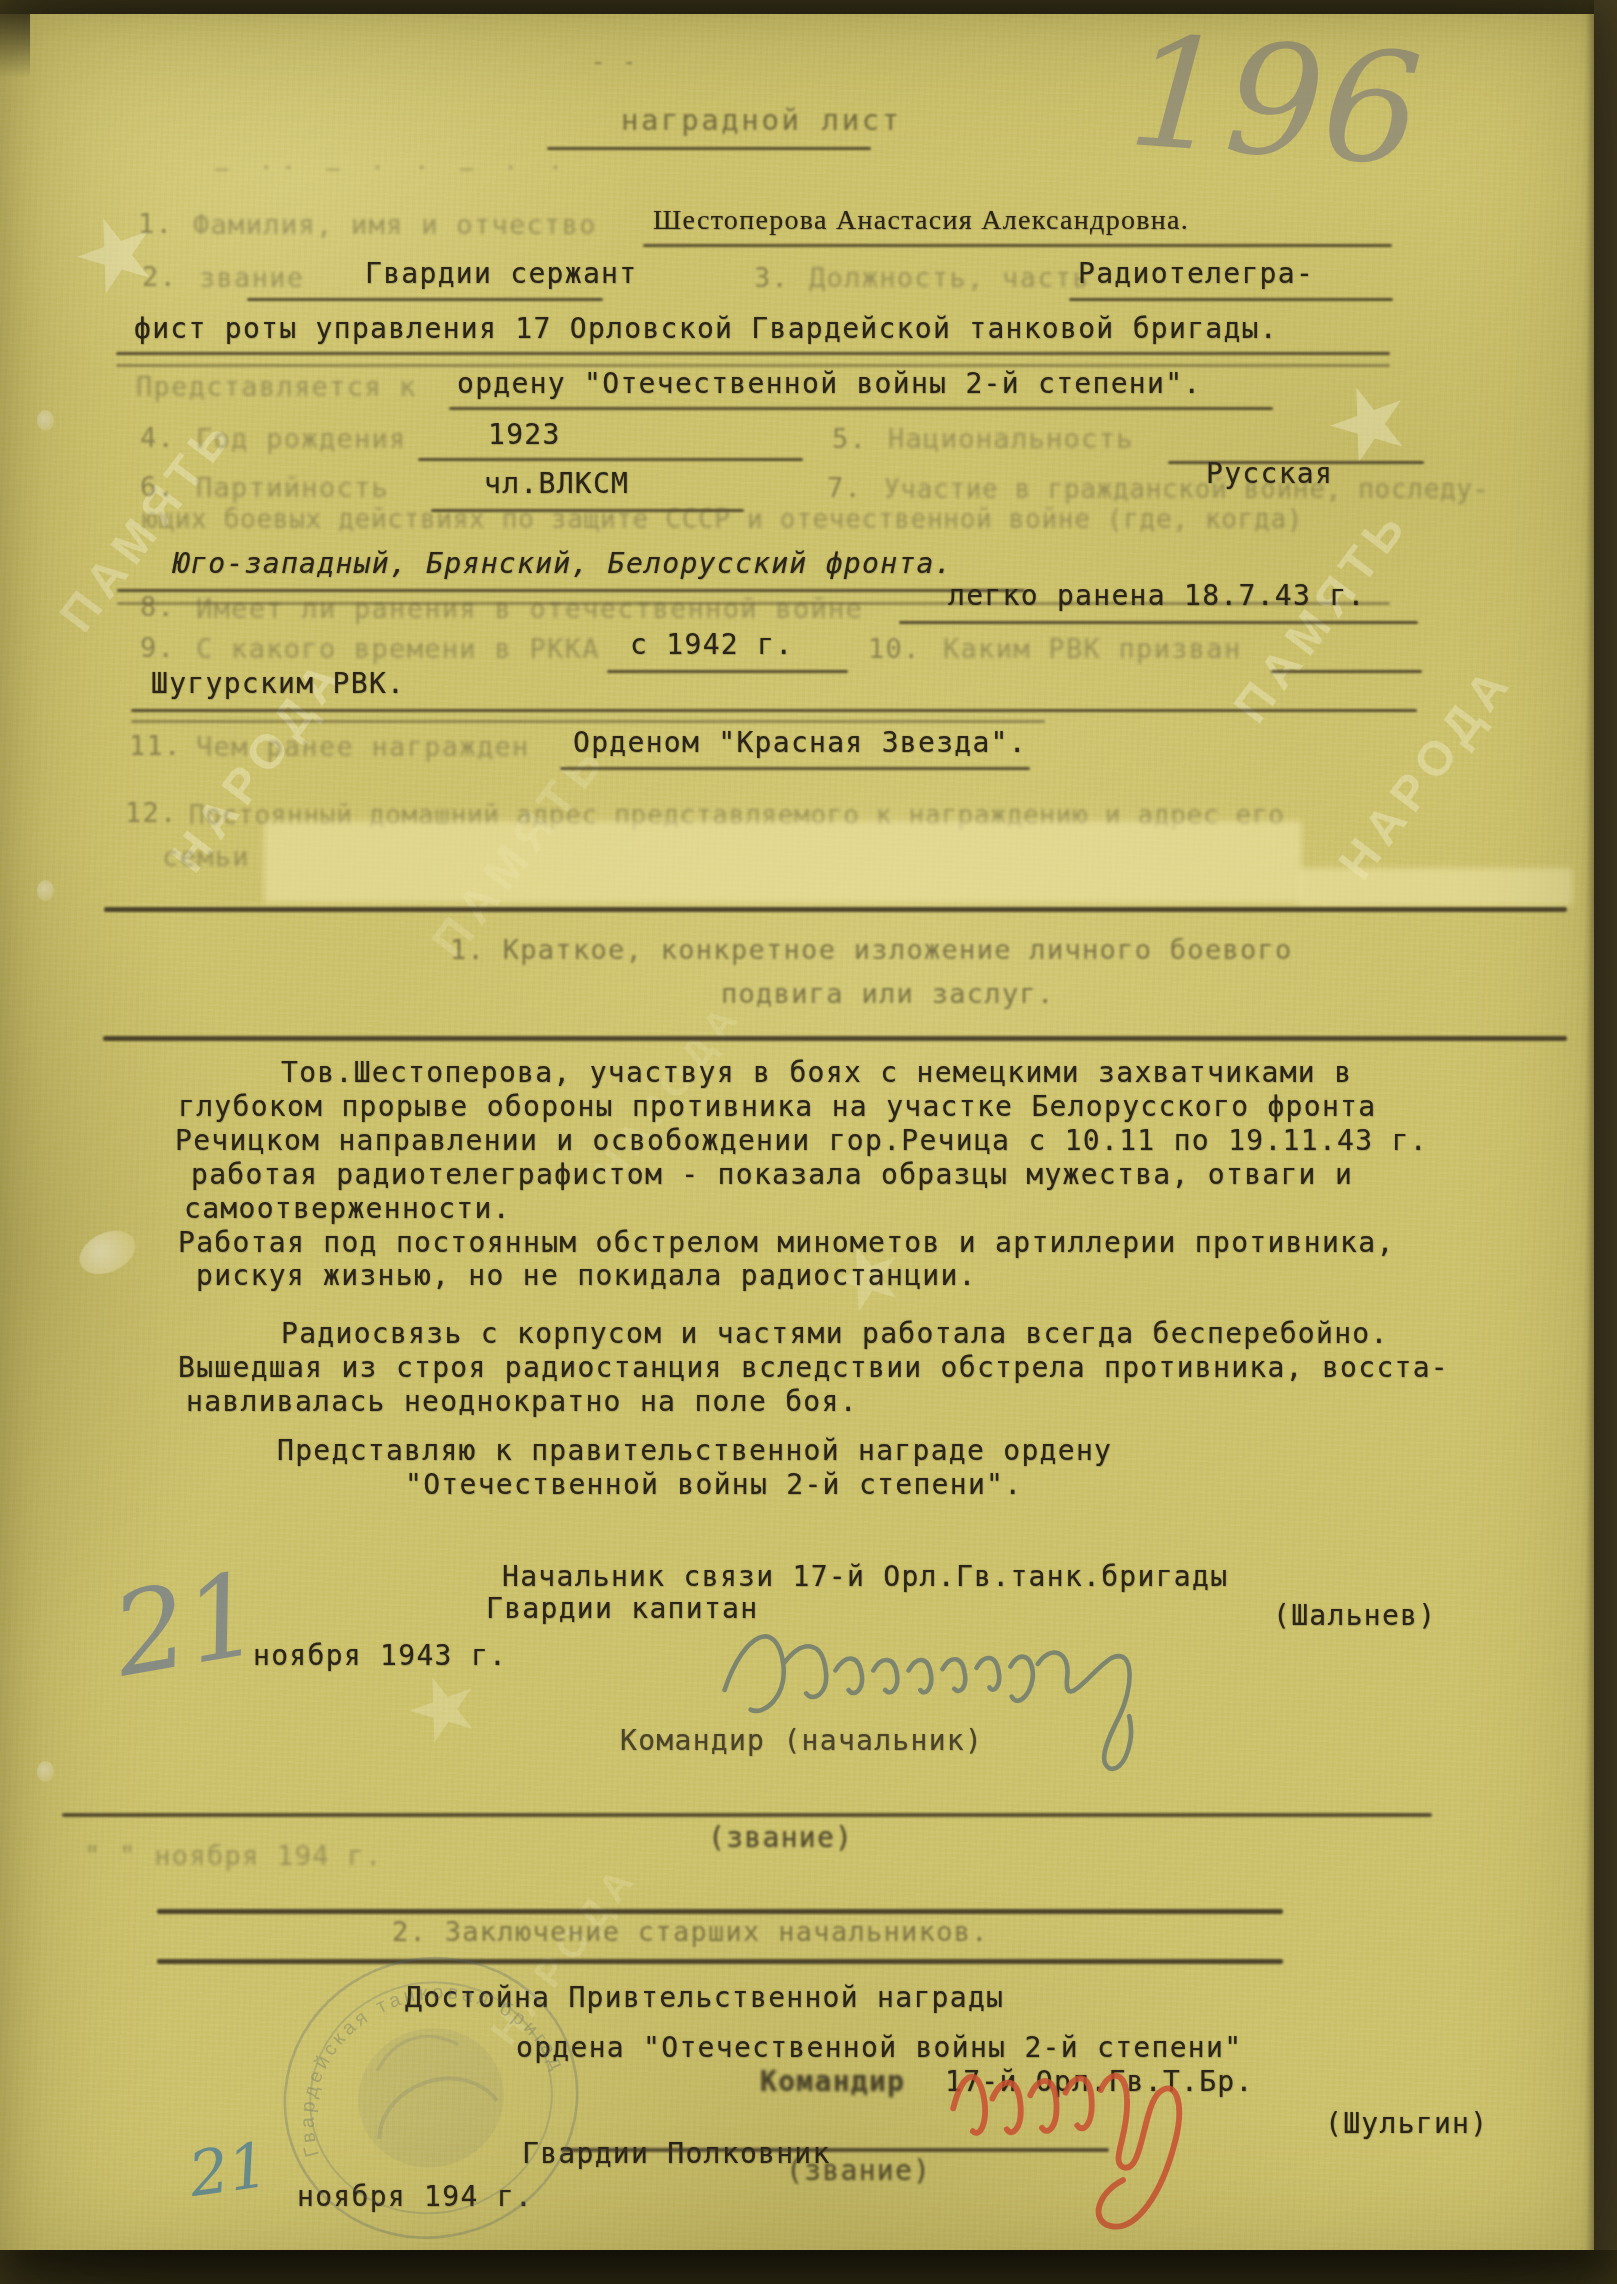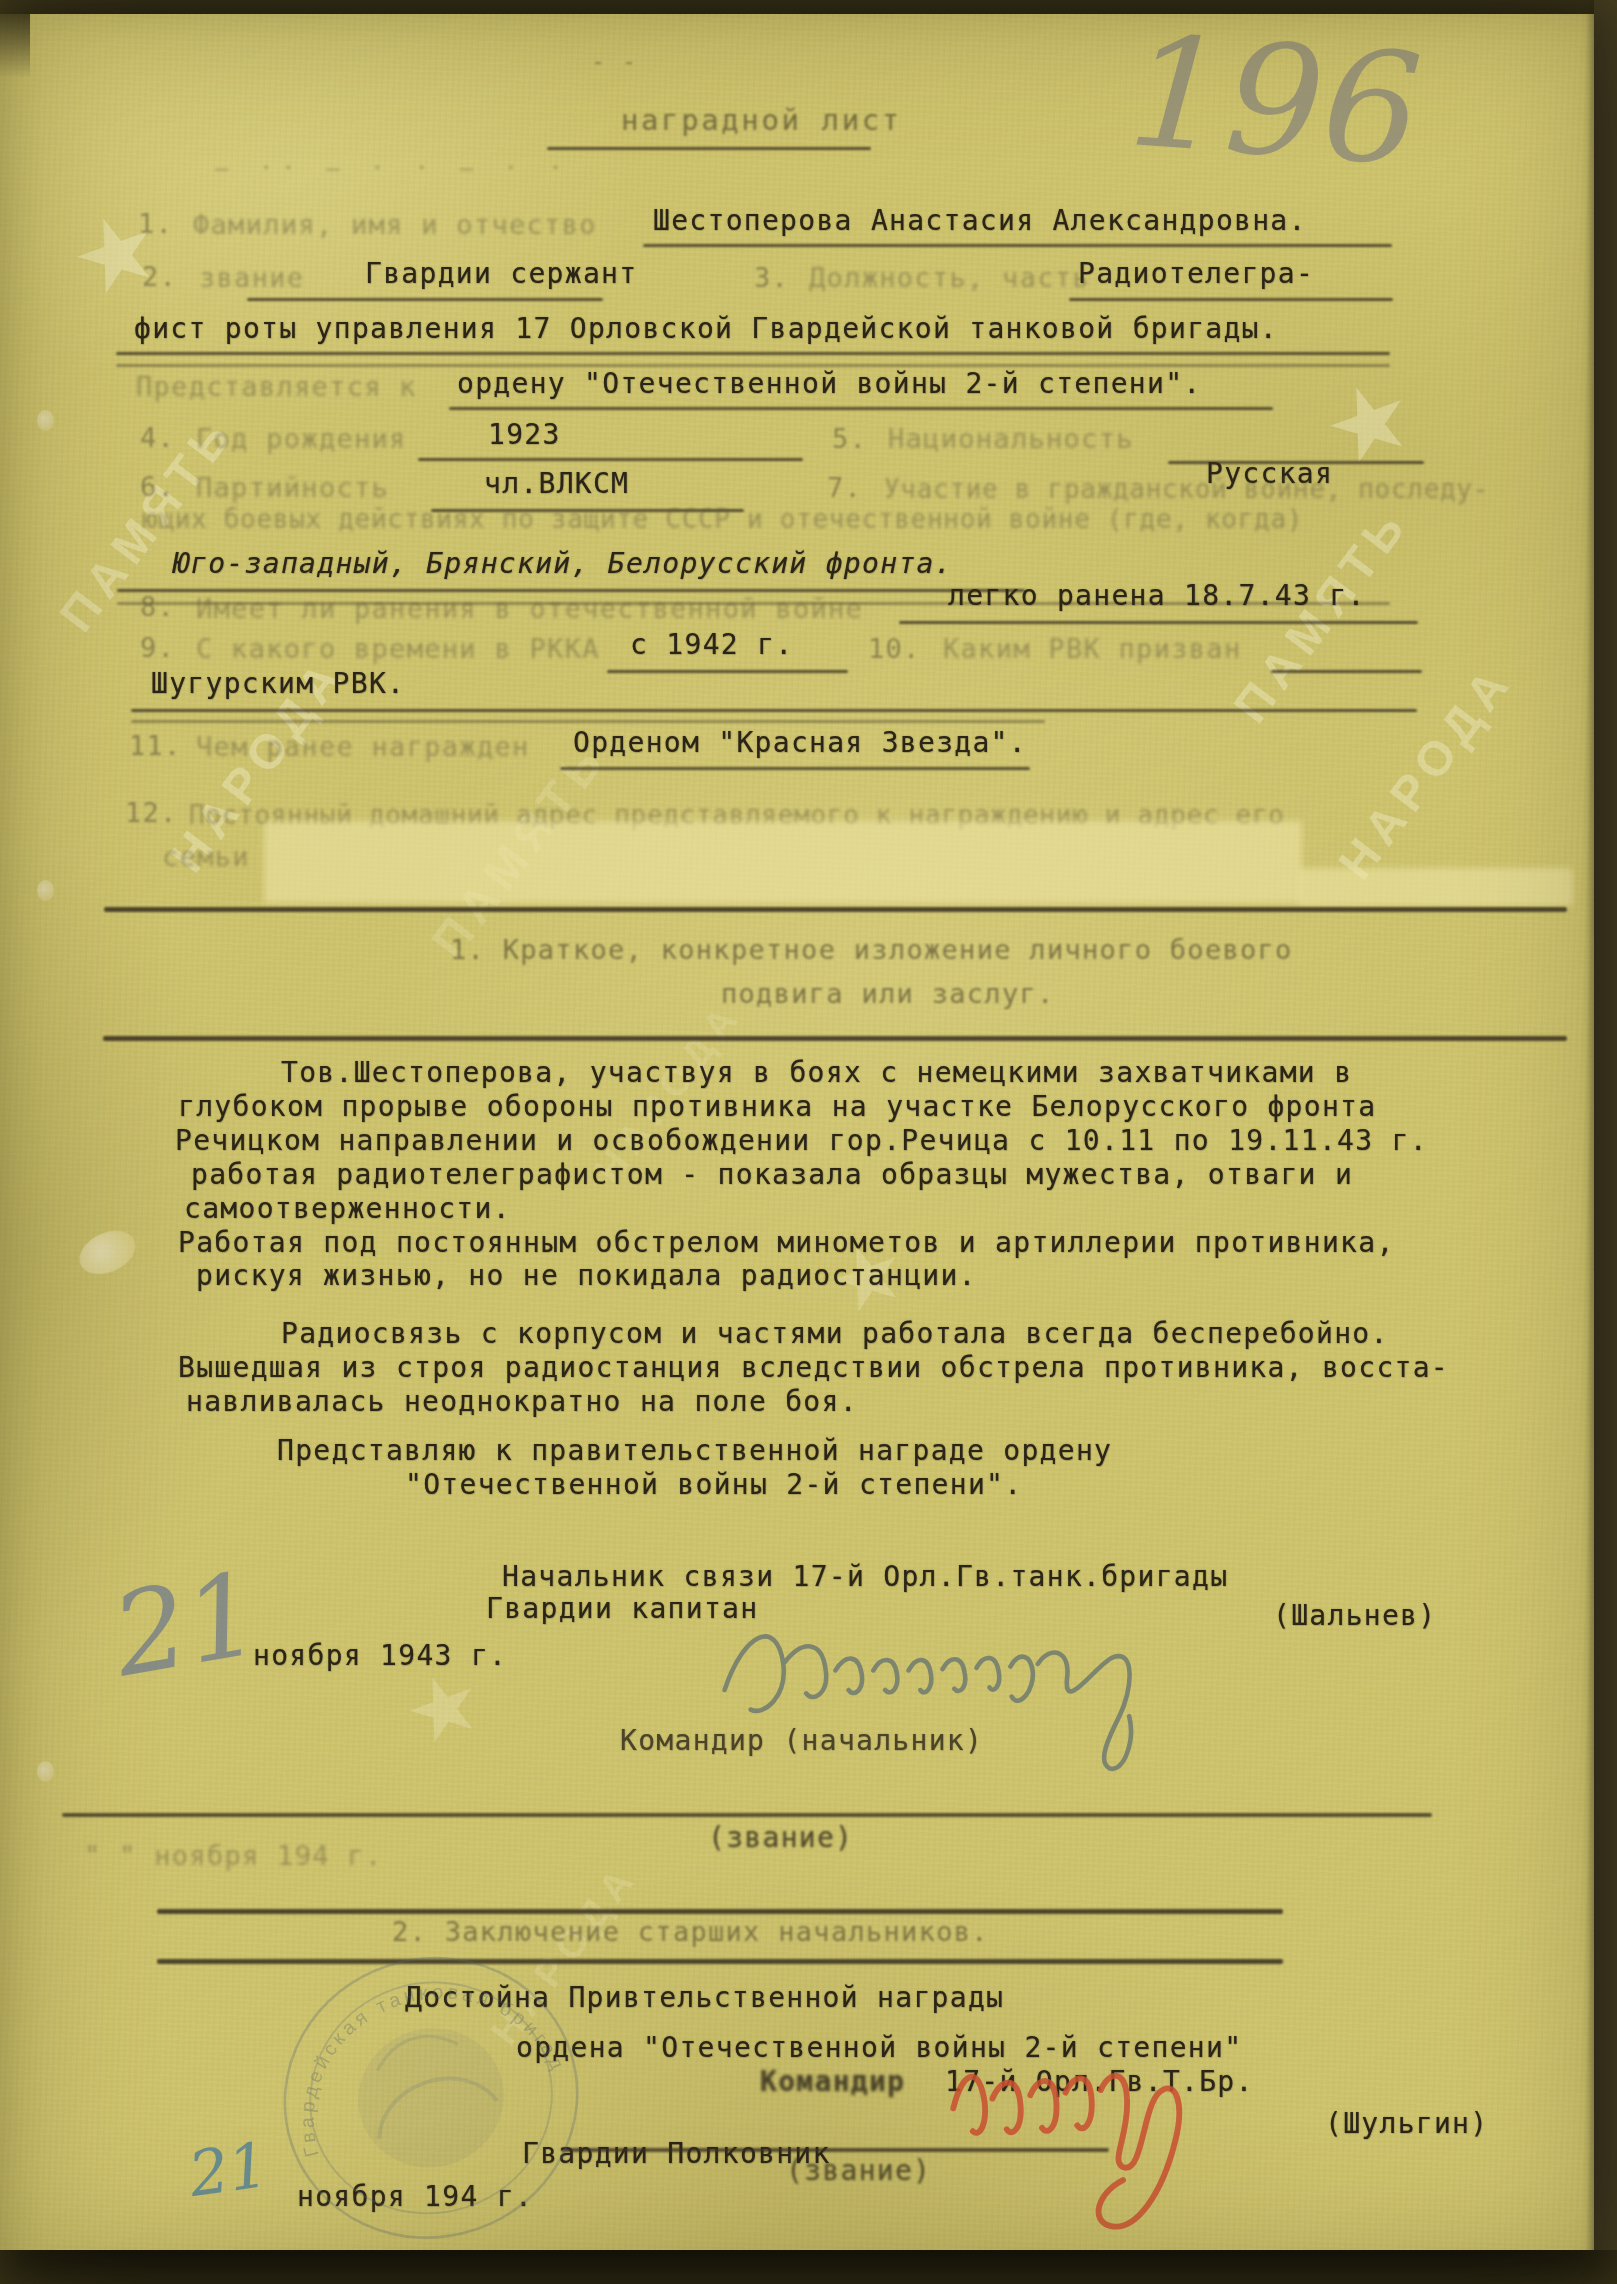--- a/index.html
+++ b/index.html
@@ -66,7 +66,7 @@
 
   <div class="f" style="left:138px;top:208px;">1.</div>
   <div class="f f2" style="left:193px;top:209px;">Фамилия, имя и отчество</div>
-  <div class="t" style="left:653px;top:204px;">Шестоперова Анастасия Александровна.</div>
+  <div class="t" style="left:653px;top:204px;font-family:Liberation Serif, serif;">Шестоперова Анастасия Александровна.</div>
   <div class="u" style="left:643px;top:244px;width:749px;"></div>
 
   <div class="f" style="left:142px;top:261px;">2.</div>

